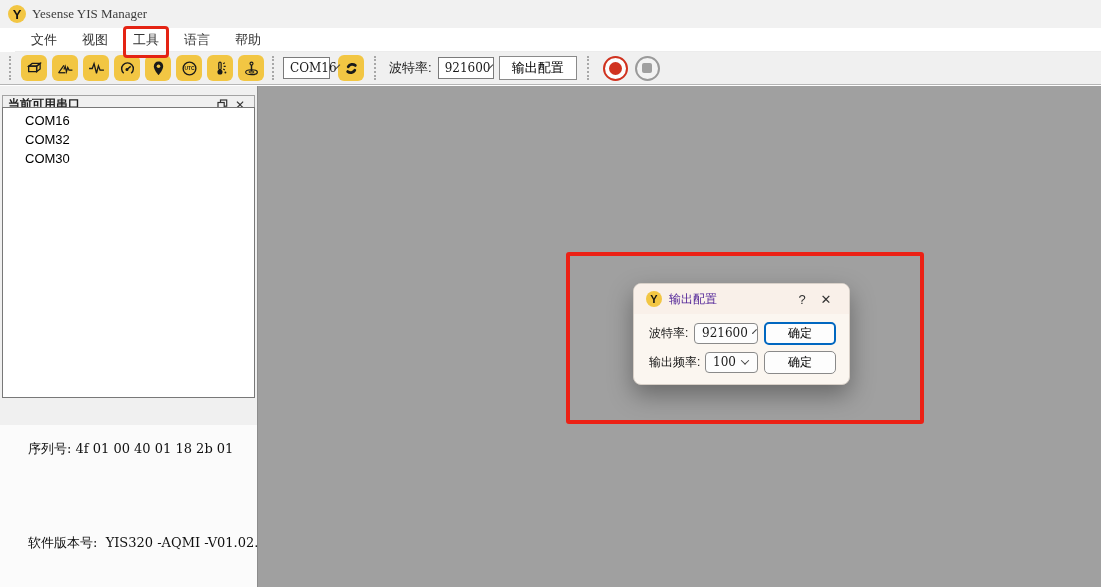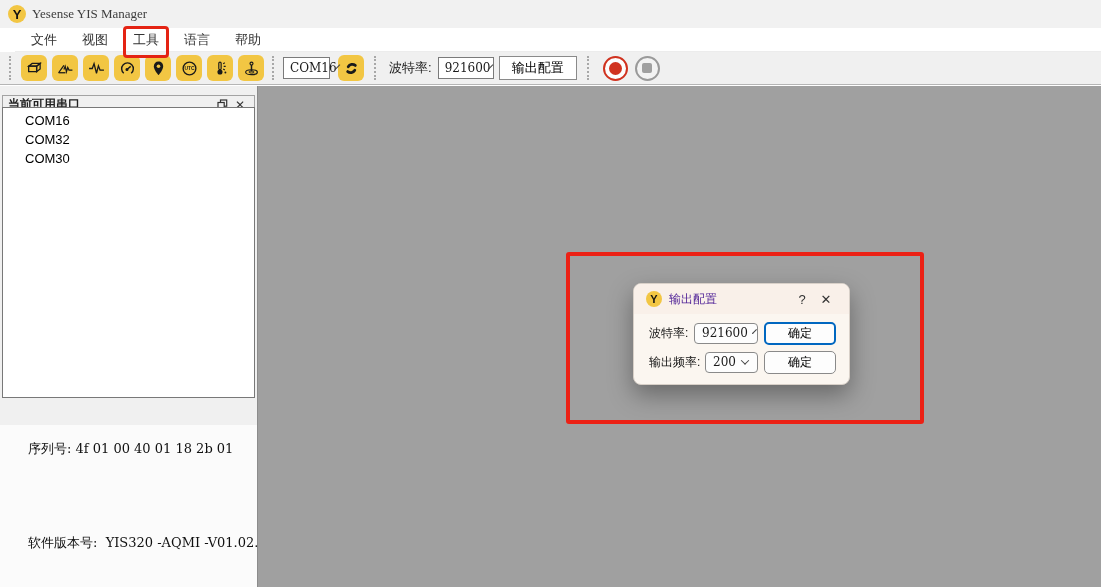--- a/index.html
+++ b/index.html
@@ -272,7 +272,7 @@
     <div class="dlg-row">
       <span class="dlg-label">输出频率:</span>
       <div class="dlg-combo w53">
-        <span class="combo-text">200</span>
+        <span class="combo-text">100</span>
         <span class="chev"></span>
       </div>
       <button class="dlg-btn">确定</button>

